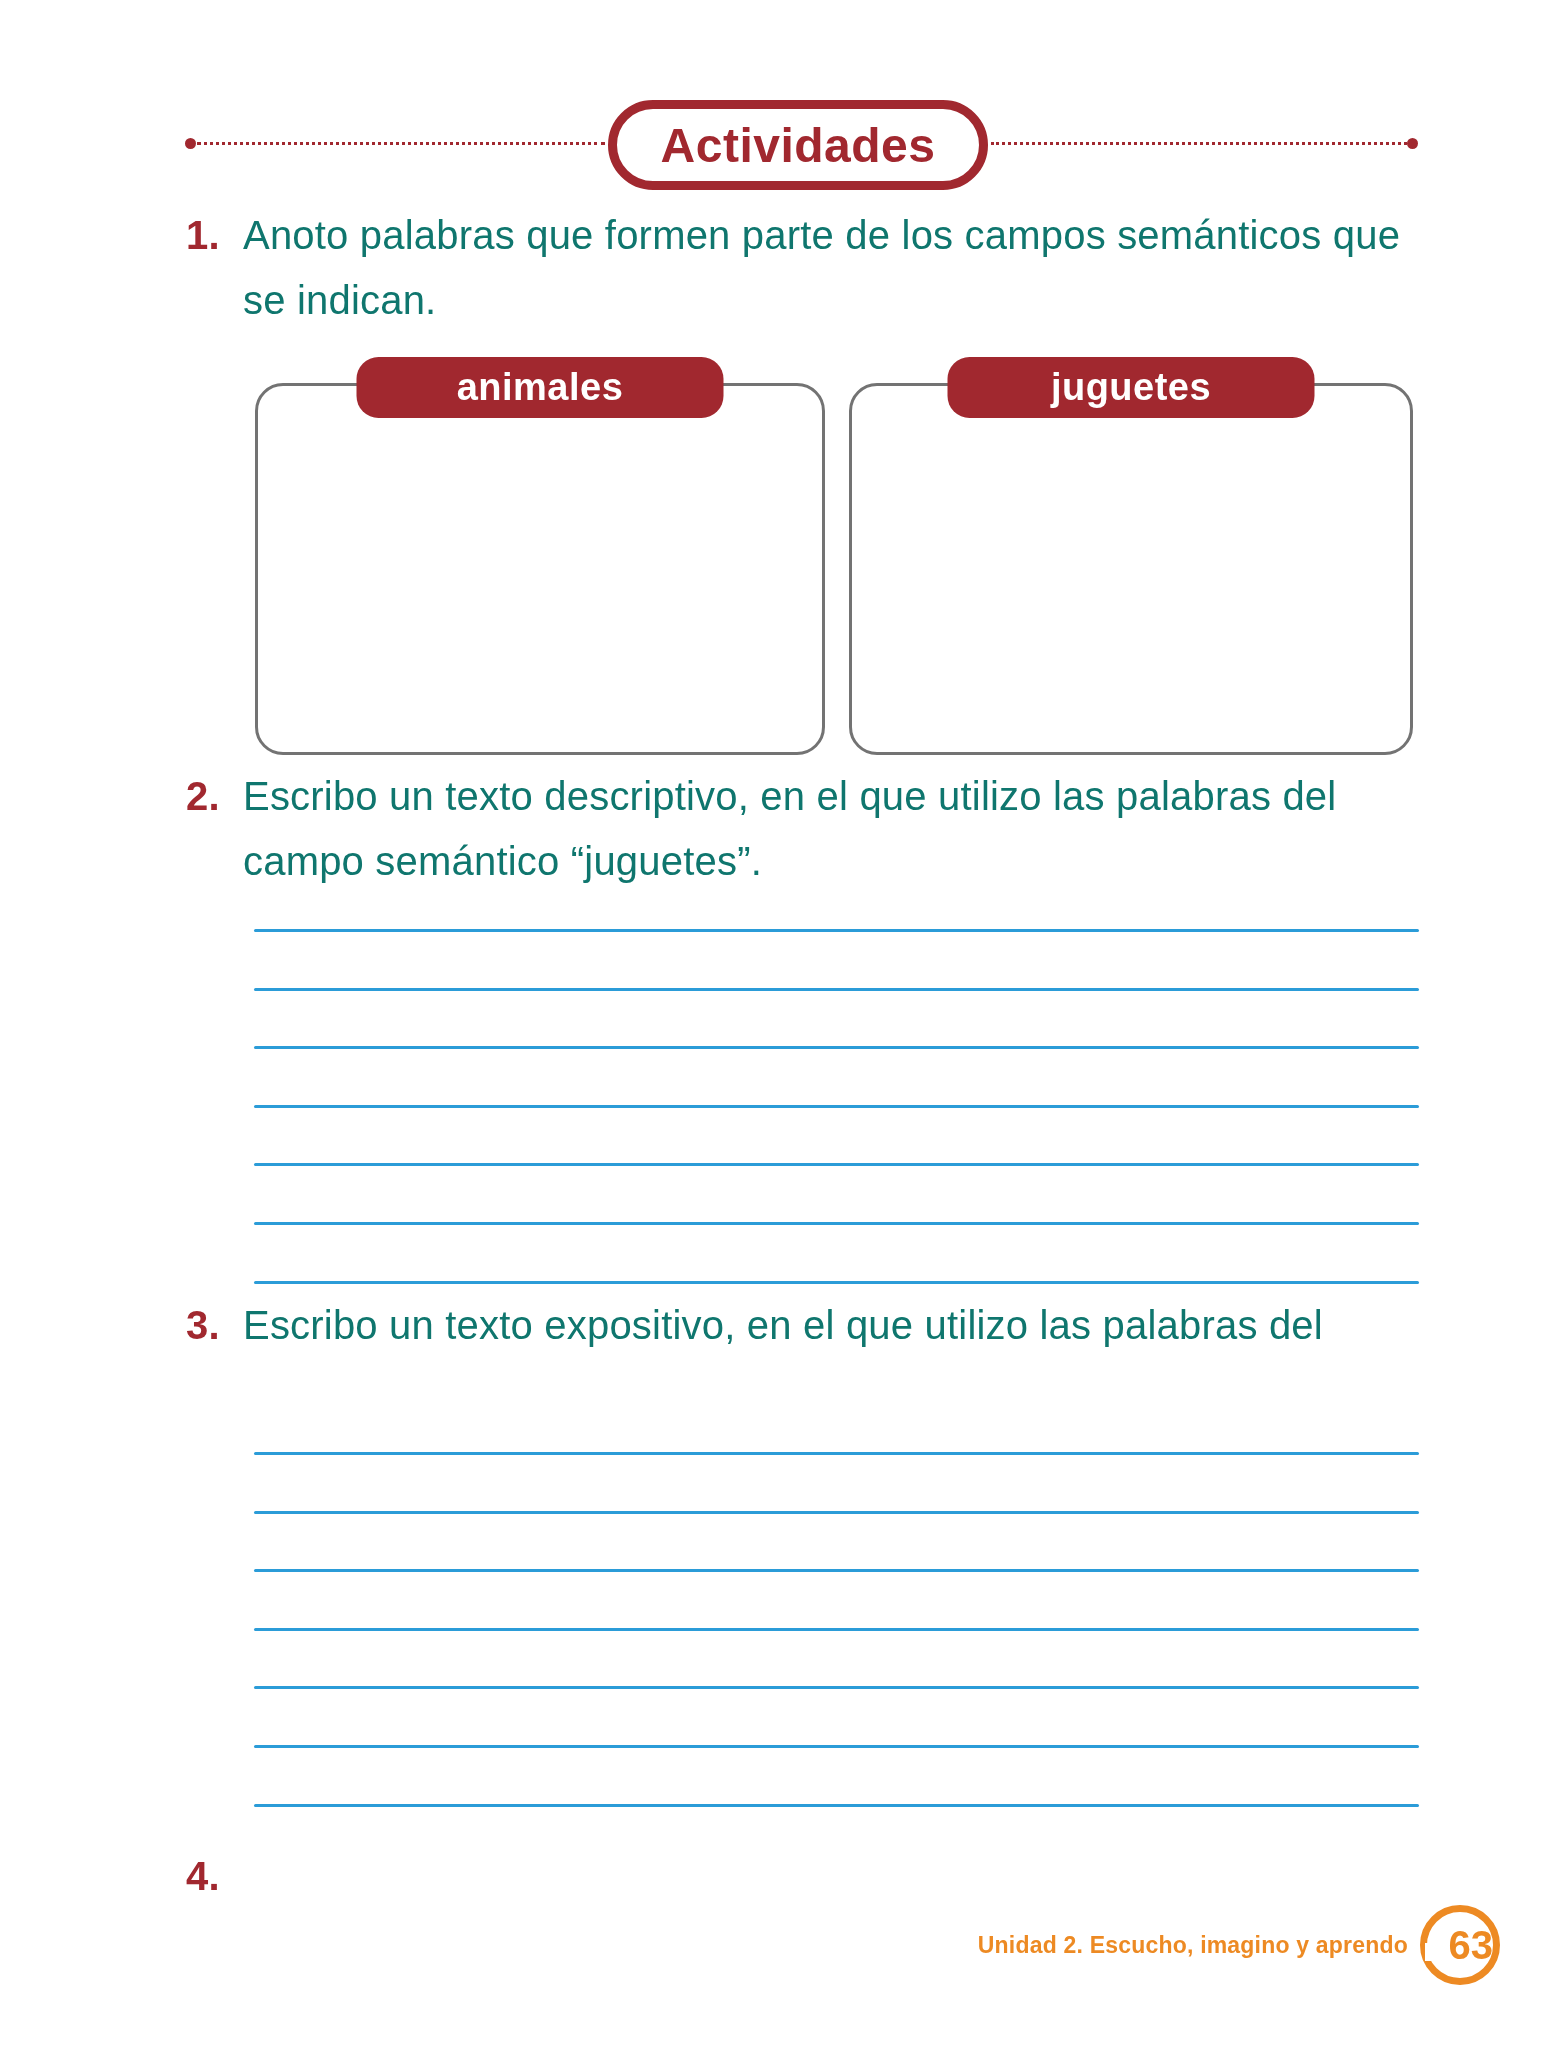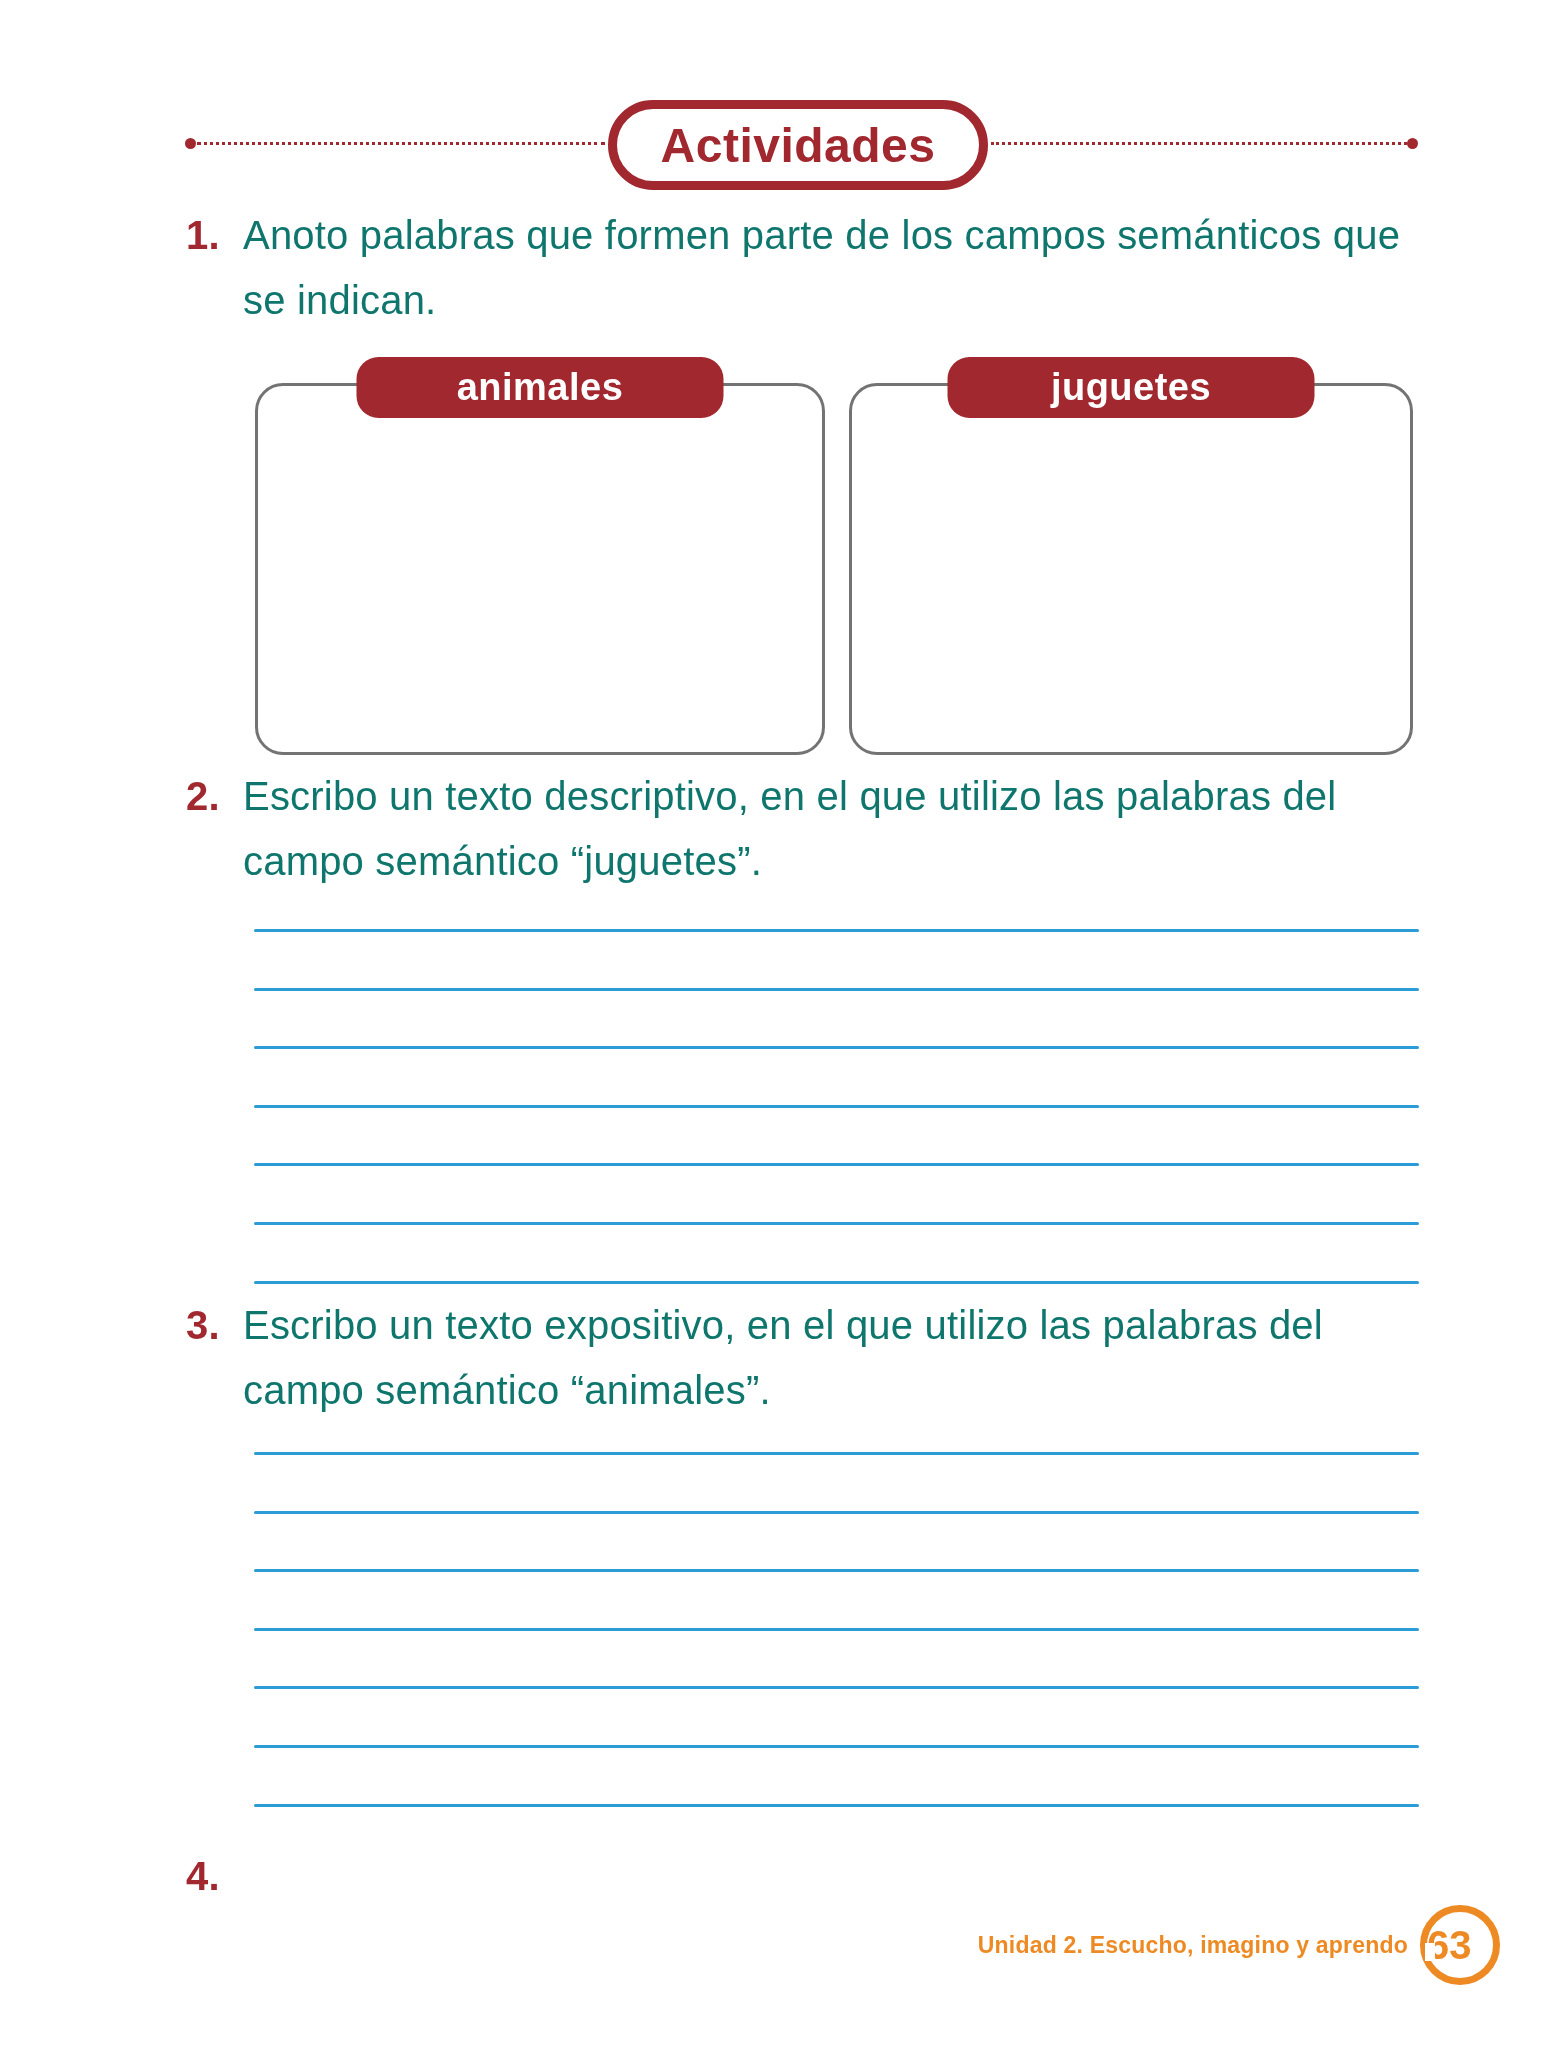--- a/index.html
+++ b/index.html
@@ -124,7 +124,6 @@
   <div class="num">3.</div>
   <div class="txt">
     <div>Escribo un texto expositivo, en el que utilizo las palabras del</div>
-    <div>campo semántico “animales”.</div>
   </div>
 </div>
 

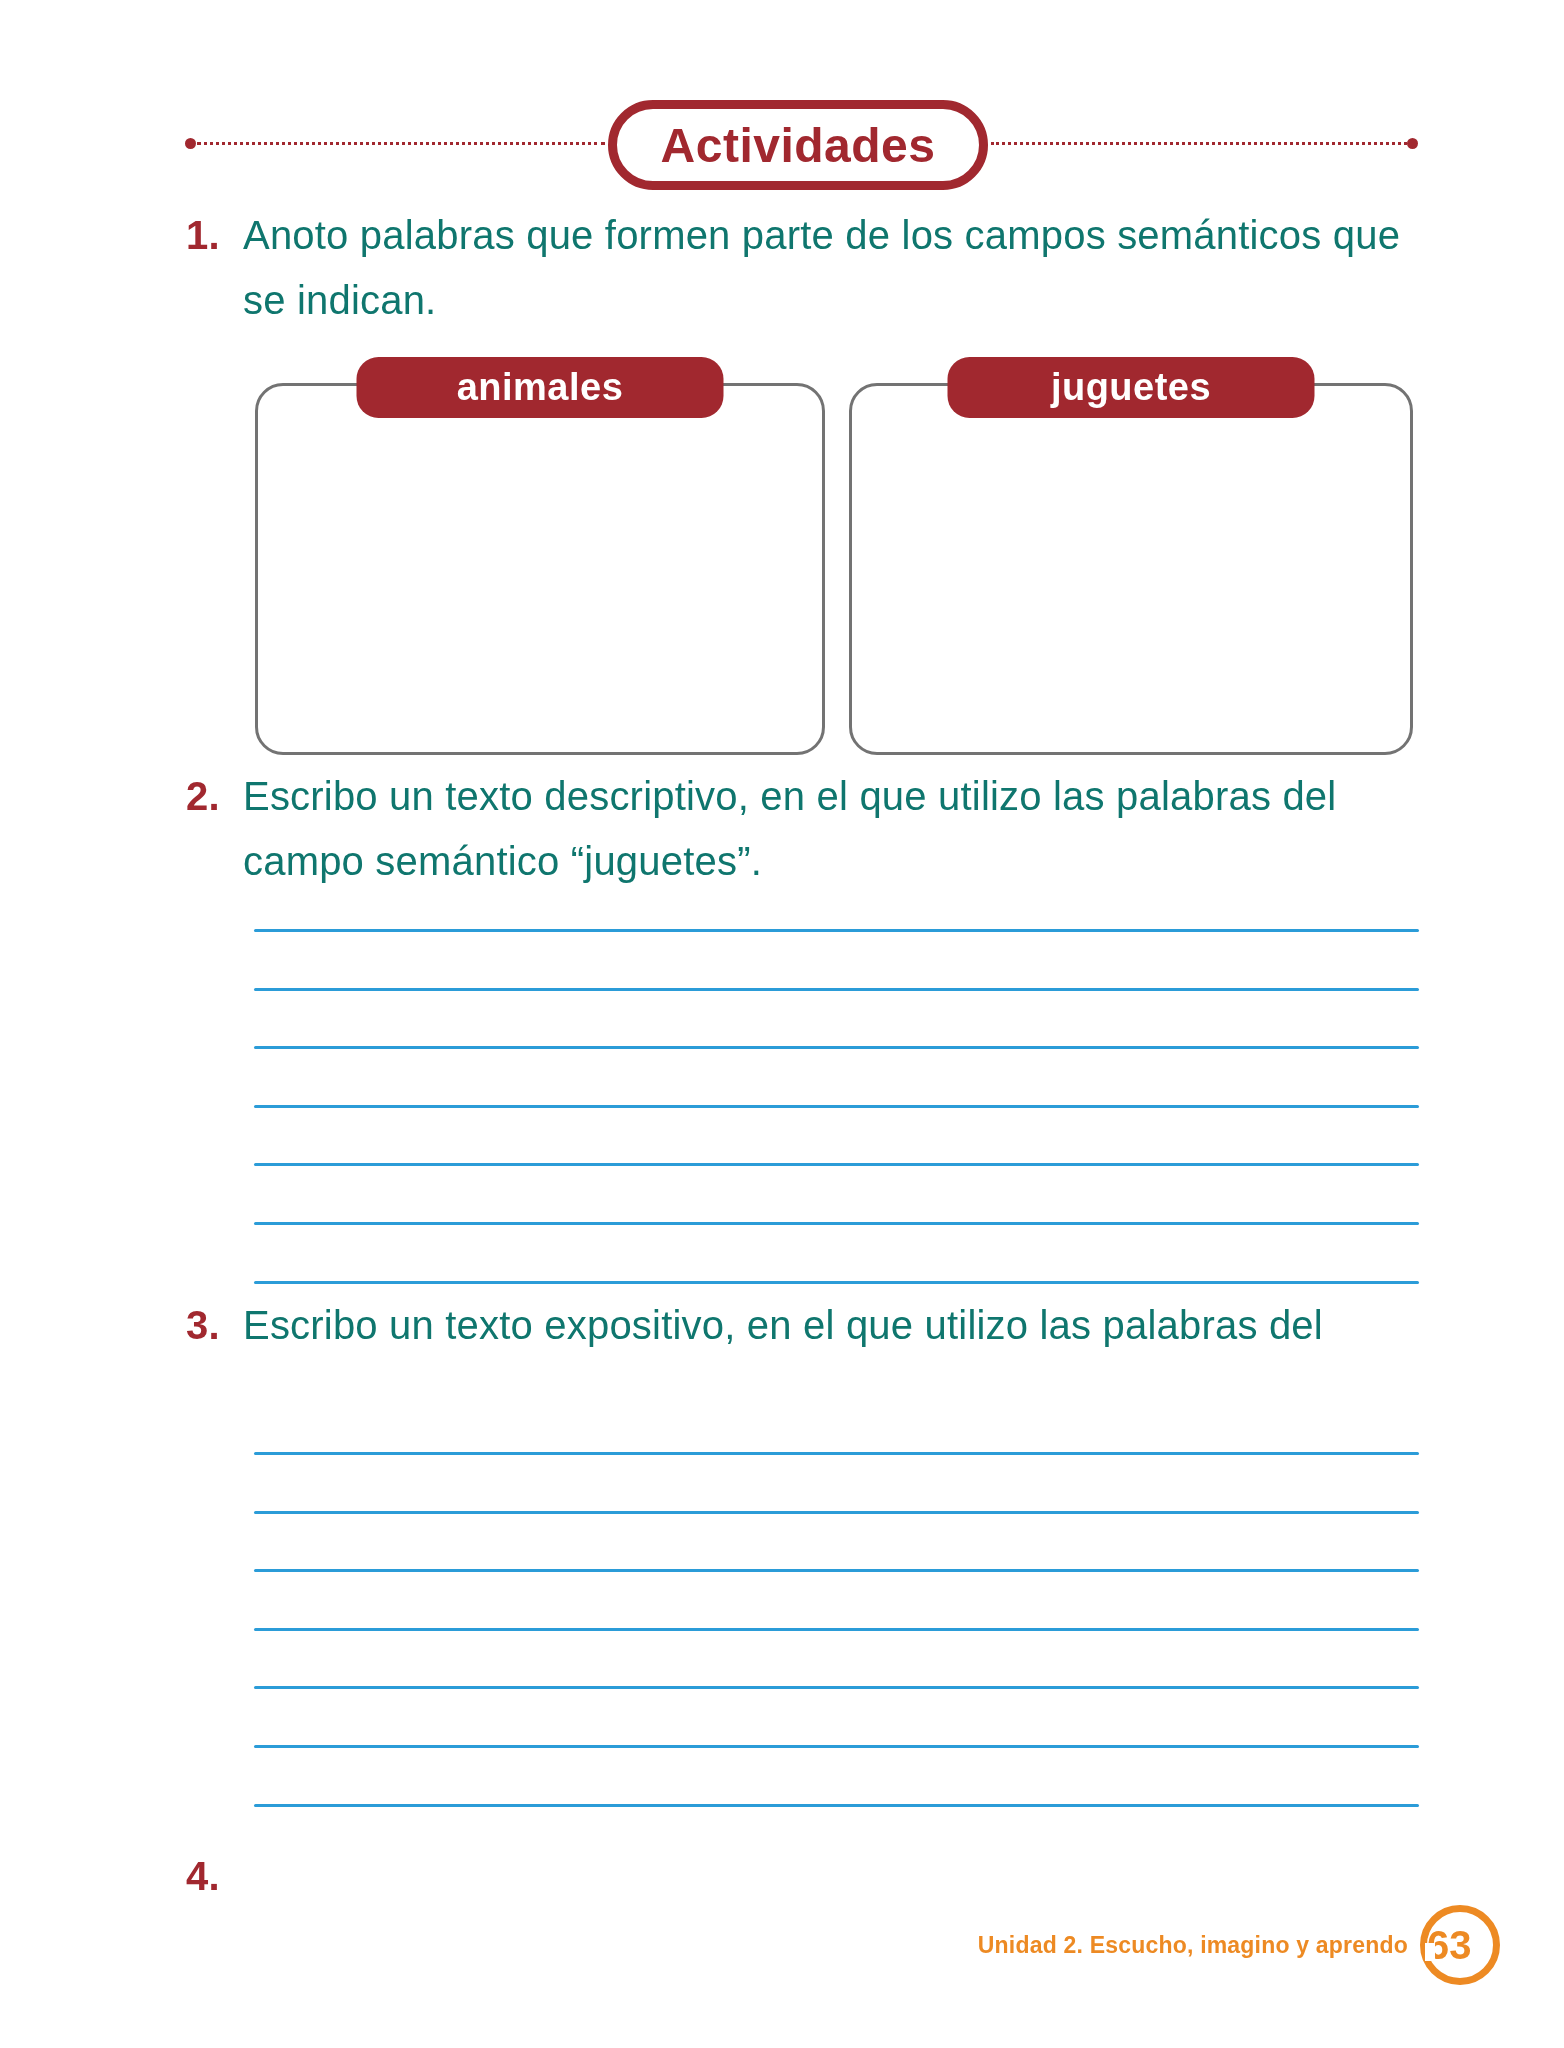--- a/index.html
+++ b/index.html
@@ -67,7 +67,7 @@
   .page-circle{
     position:relative;width:80px;height:80px;box-sizing:border-box;
     border:7px solid #ED8A23;border-radius:50%;background:#ffffff;
-    display:flex;align-items:center;justify-content:flex-start;
+    display:flex;align-items:center;justify-content:flex-end;
   }
   .page-circle .num63{color:#ED8A23;font-weight:bold;font-size:40px;}
   .circle-notch{position:absolute;left:-2px;top:31px;width:10px;height:18px;background:#ffffff;}

